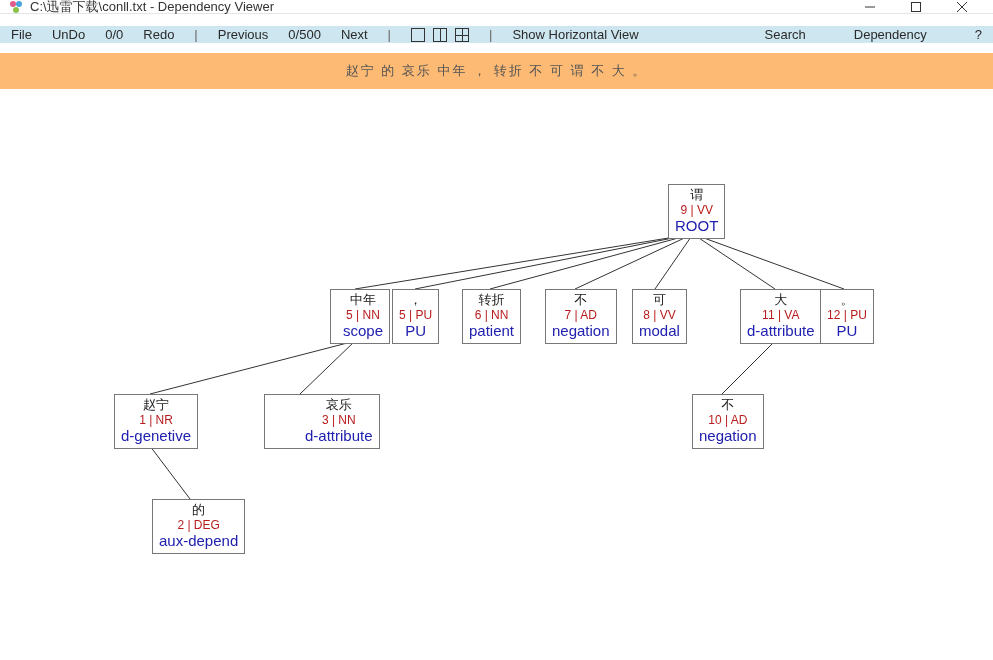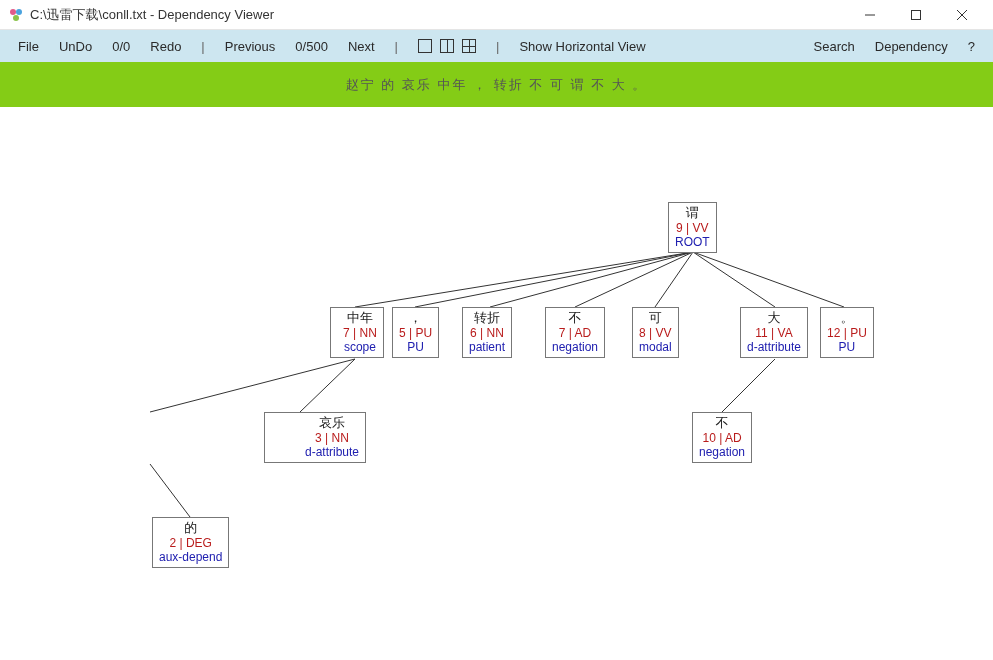--- a/index.html
+++ b/index.html
@@ -14,7 +14,7 @@
     position: relative;
   }
   .titlebar {
-    height: 30px;
+    height: 14px;
     display: flex;
     align-items: center;
     padding: 0 8px;

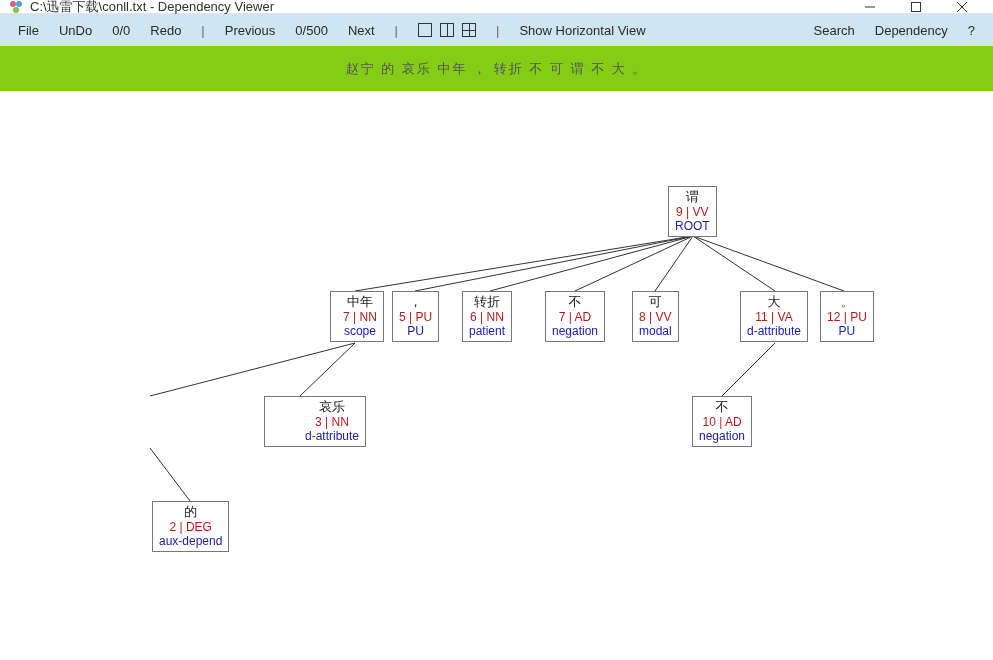--- a/index.html
+++ b/index.html
@@ -42,13 +42,14 @@
     color: #333;
   }
   .toolbar {
-    height: 32px;
+    height: 17px;
     background: #cde6f0;
     display: flex;
     align-items: center;
-    padding: 0 8px;
+    padding: 0 1px;
     gap: 0;
     color: #2a2a2a;
+    margin-top: 12px;
   }
   .toolbar .sep { color: #666; padding: 0 10px; }
   .toolbar .item { padding: 0 10px; cursor: pointer; }

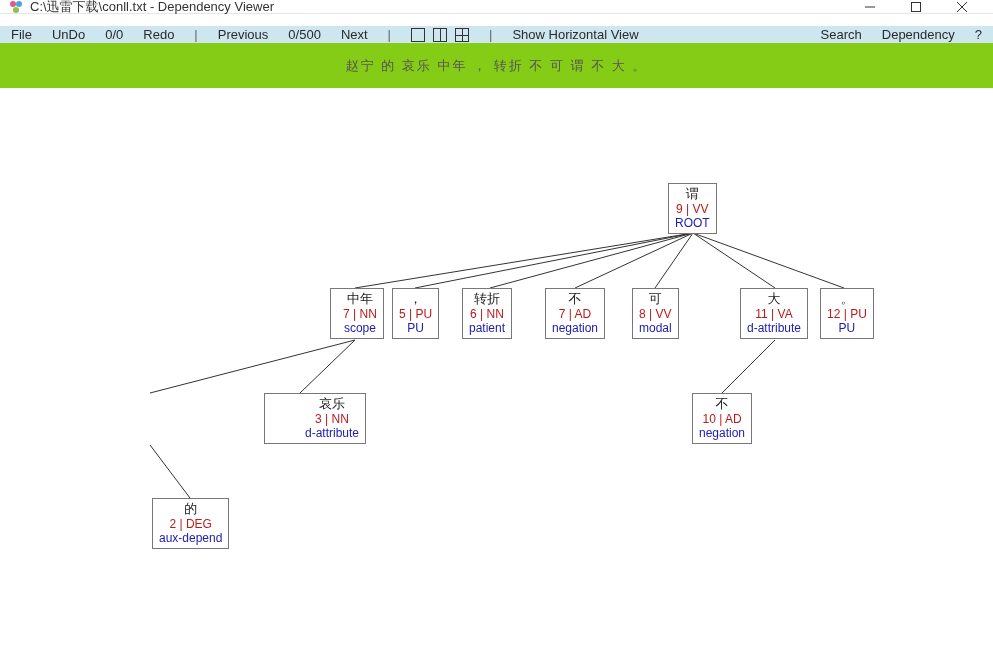--- a/index.html
+++ b/index.html
@@ -53,7 +53,7 @@
   }
   .toolbar .sep { color: #666; padding: 0 10px; }
   .toolbar .item { padding: 0 10px; cursor: pointer; }
-  .toolbar .right { margin-left: auto; display: flex; align-items: flex-start; }
+  .toolbar .right { margin-left: auto; display: flex; align-items: flex-start; gap: 28px; }
   .view-icons { display: flex; gap: 8px; align-items: center; padding: 0 10px; }
   .view-icon { width: 14px; height: 14px; border: 1px solid #333; position: relative; }
   .view-icon.split::after { content:""; position:absolute; left:50%; top:0; bottom:0; border-left:1px solid #333; }

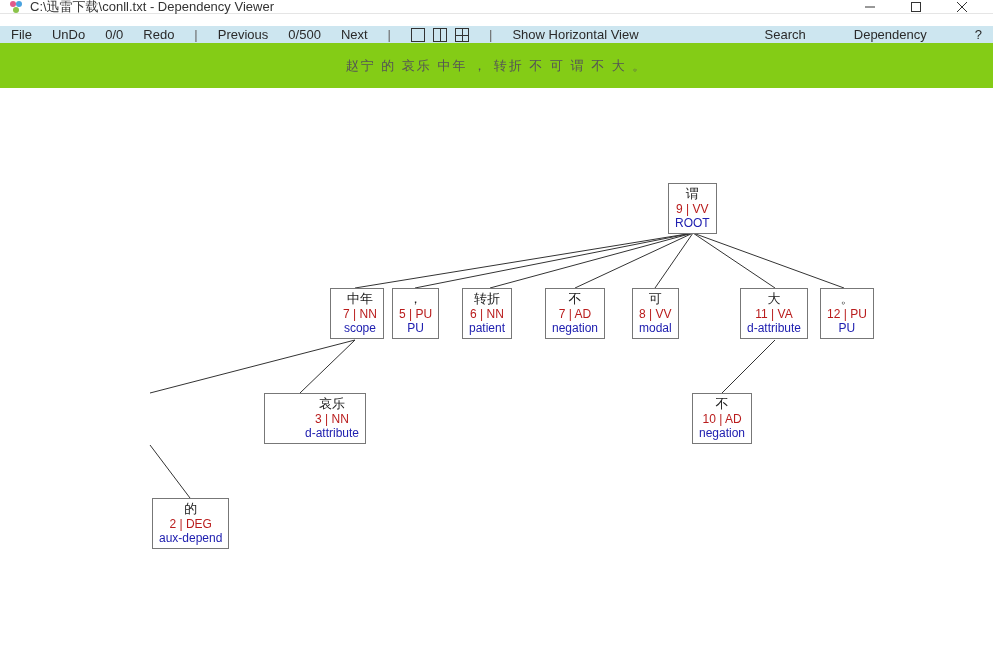--- a/index.html
+++ b/index.html
@@ -60,13 +60,14 @@
   .view-icon.cross::before { content:""; position:absolute; left:50%; top:0; bottom:0; border-left:1px solid #333; }
   .view-icon.cross::after { content:""; position:absolute; top:50%; left:0; right:0; border-top:1px solid #333; }
   .sentence-bar {
-    height: 45px;
-    background: #84cc16;
+    height: 36px;
+    background: #fdba74;
     display: flex;
     align-items: center;
     justify-content: center;
     color: #555;
     letter-spacing: 2px;
+    margin-top: 10px;
   }
   .canvas {
     position: relative;

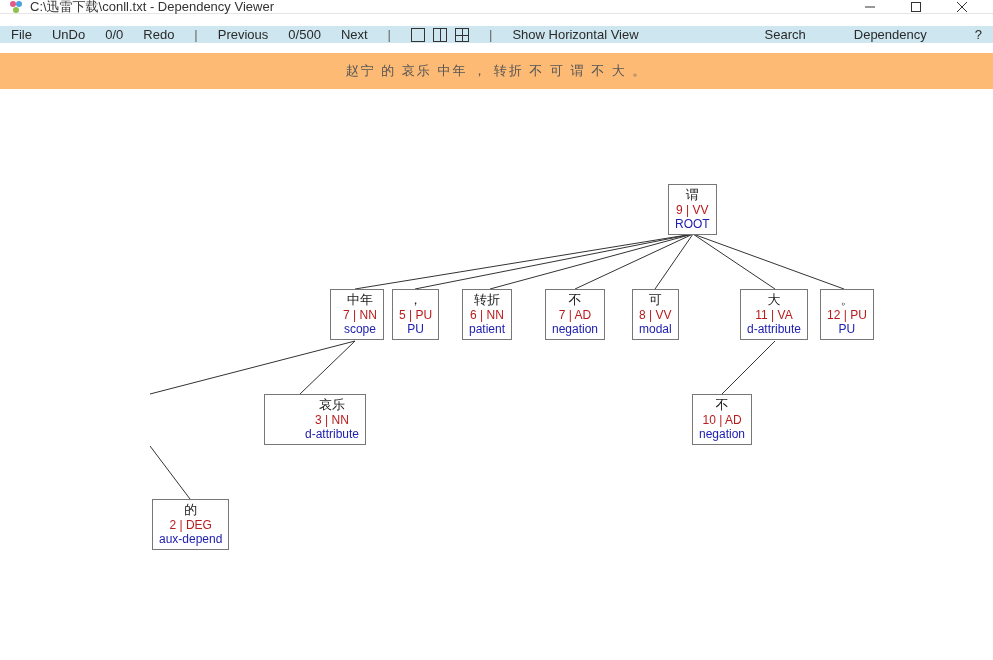--- a/index.html
+++ b/index.html
@@ -97,7 +97,7 @@
   }
   .node .w { color: #222; font-size: 13px; }
   .node .pos { color: #b91c1c; font-size: 12px; }
-  .node .rel { color: #2020b0; font-size: 12px; }
+  .node .rel { color: #2020b0; font-size: 15px; }
 </style>
 </head>
 <body>

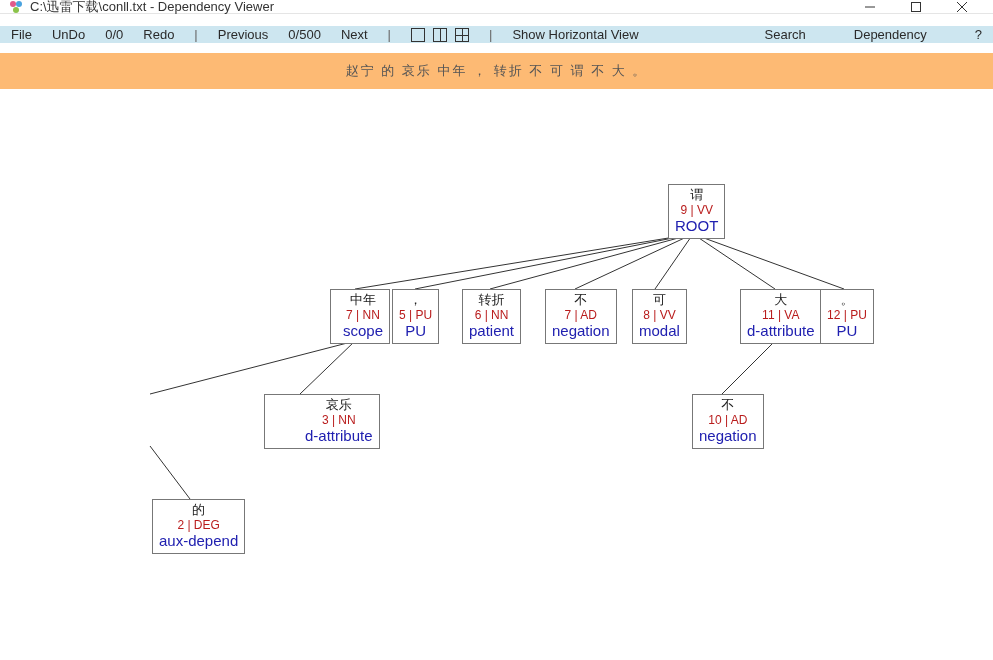--- a/index.html
+++ b/index.html
@@ -190,7 +190,7 @@
 
   <div class="node" style="left:330px; top:200px;padding-left:12px;">
     <div class="w">中年</div>
-    <div class="pos">7 | NN</div>
+    <div class="pos">5 | NN</div>
     <div class="rel">scope</div>
   </div>
   <div class="node" style="left:392px; top:200px;">

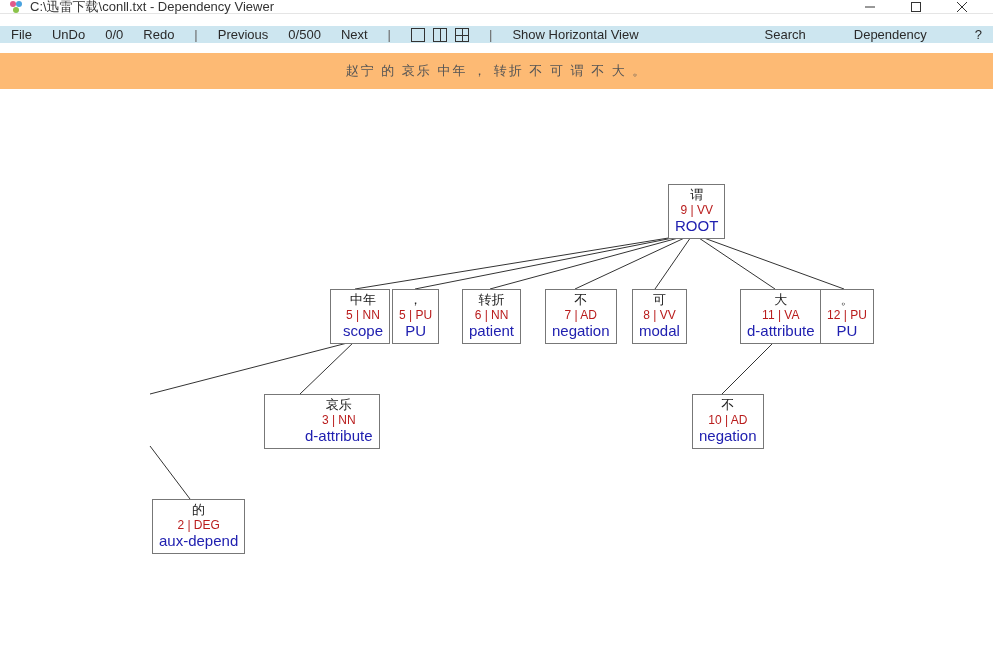--- a/index.html
+++ b/index.html
@@ -224,6 +224,11 @@
     <div class="rel">PU</div>
   </div>
 
+  <div class="node" style="left:114px; top:305px;">
+    <div class="w">赵宁</div>
+    <div class="pos">1 | NR</div>
+    <div class="rel">d-genetive</div>
+  </div>
   <div class="node" style="left:264px; top:305px;padding-left:40px;">
     <div class="w">哀乐</div>
     <div class="pos">3 | NN</div>

